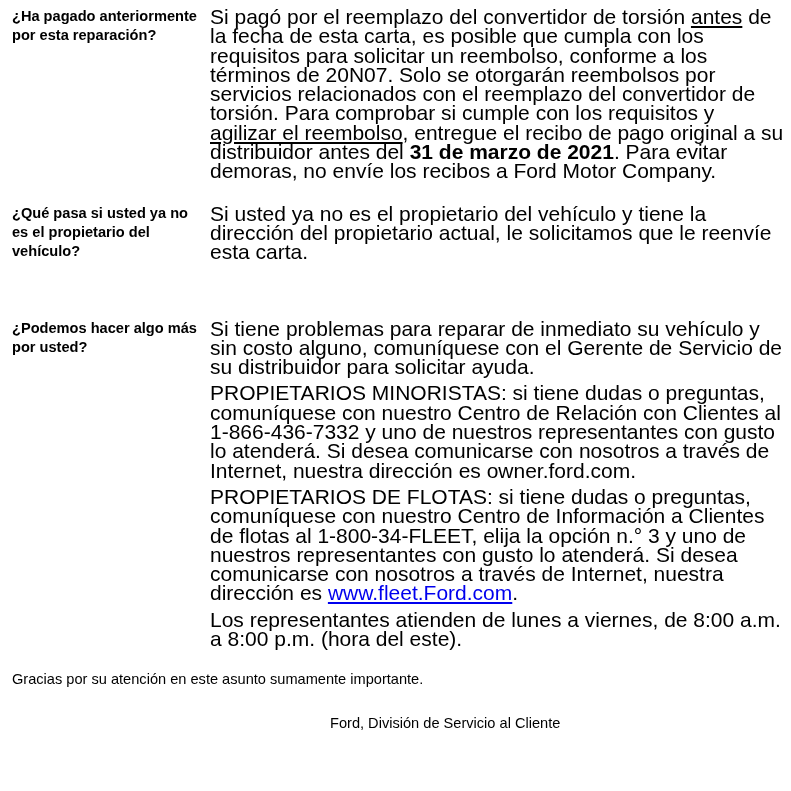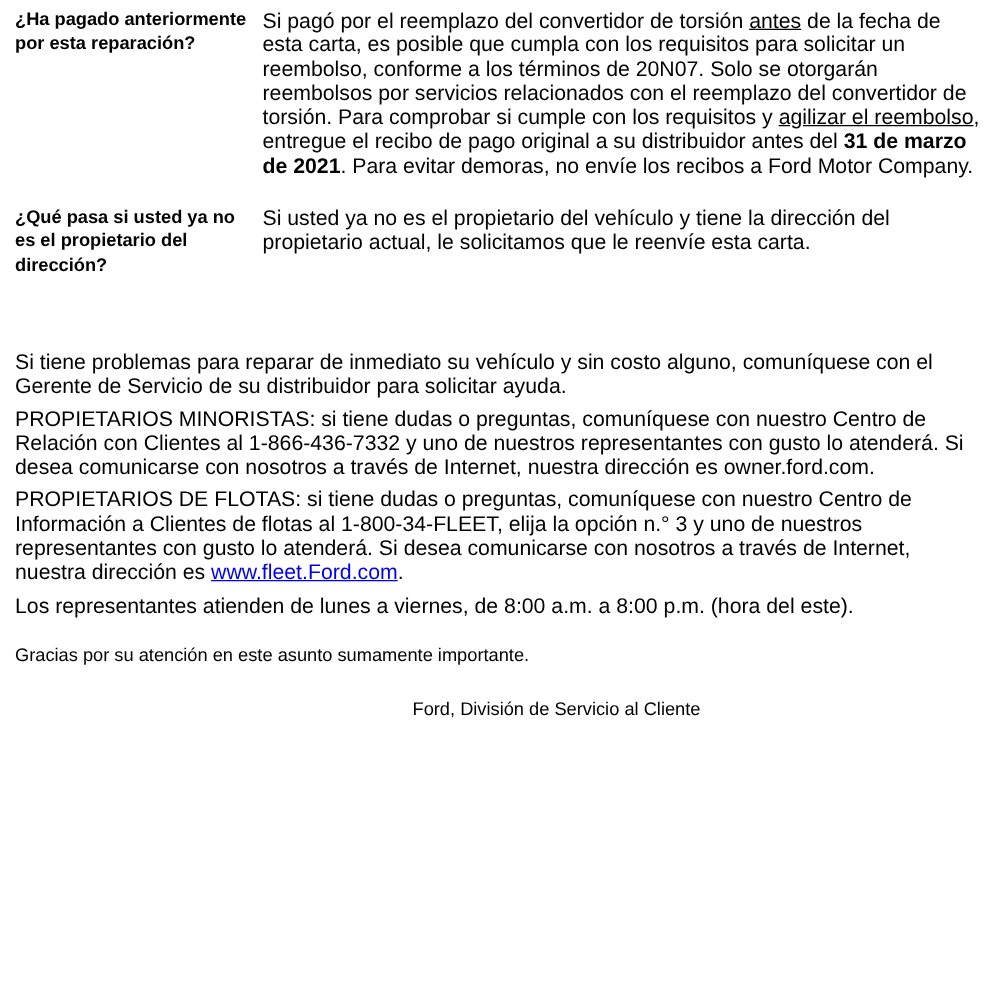--- a/index.html
+++ b/index.html
@@ -36,7 +36,7 @@
   }
   .qa-body {
     flex: 1 1 auto;
-    font-size: 17px;
+    font-size: 21px;
     line-height: 19.3px;
     text-align: left;
   }

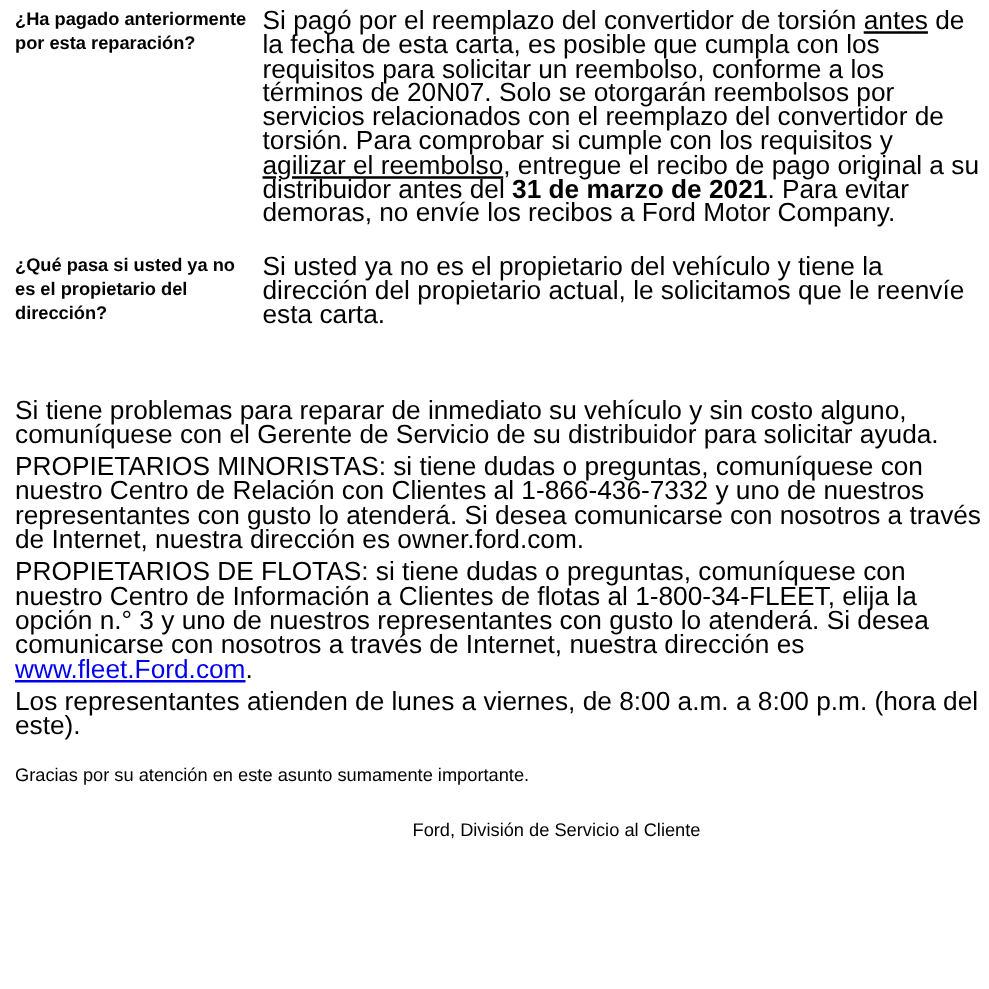--- a/index.html
+++ b/index.html
@@ -84,7 +84,7 @@
   <div class="gap-1"></div>
 
   <div class="qa-row">
-    <div class="qa-label">¿Qué pasa si usted ya no es el propietario del dirección?</div>
+    <div class="qa-label">¿Qué pasa si usted ya no es el propietario del vehículo?</div>
     <div class="qa-body">
         <p><span>Si usted ya no es el propietario del vehículo y tiene la dirección del propietario actual, le solicitamos que le reenvíe esta carta.</span></p>
       </div>

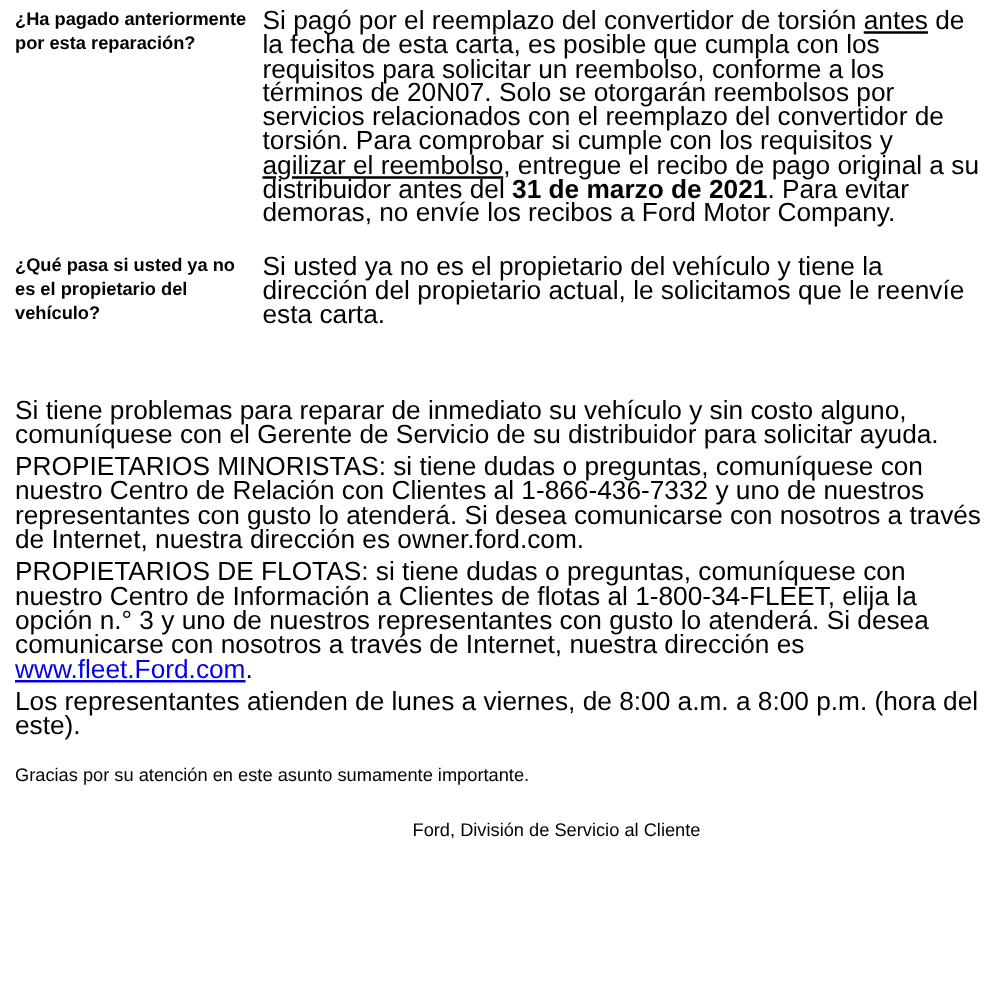--- a/index.html
+++ b/index.html
@@ -93,6 +93,7 @@
   <div class="gap-2"></div>
 
   <div class="qa-row">
+    <div class="qa-label">¿Podemos hacer algo más por usted?</div>
     <div class="qa-body">
         <p><span>Si tiene problemas para reparar de inmediato su vehículo y sin costo alguno, comuníquese con el Gerente de Servicio de su distribuidor para solicitar ayuda.</span></p>
         <p><span>PROPIETARIOS MINORISTAS: si tiene dudas o preguntas, comuníquese con nuestro Centro de Relación con Clientes al 1-866-436-7332 y uno de nuestros representantes con gusto lo atenderá. Si desea comunicarse con nosotros a través de Internet, nuestra dirección es owner.ford.com.</span></p>

